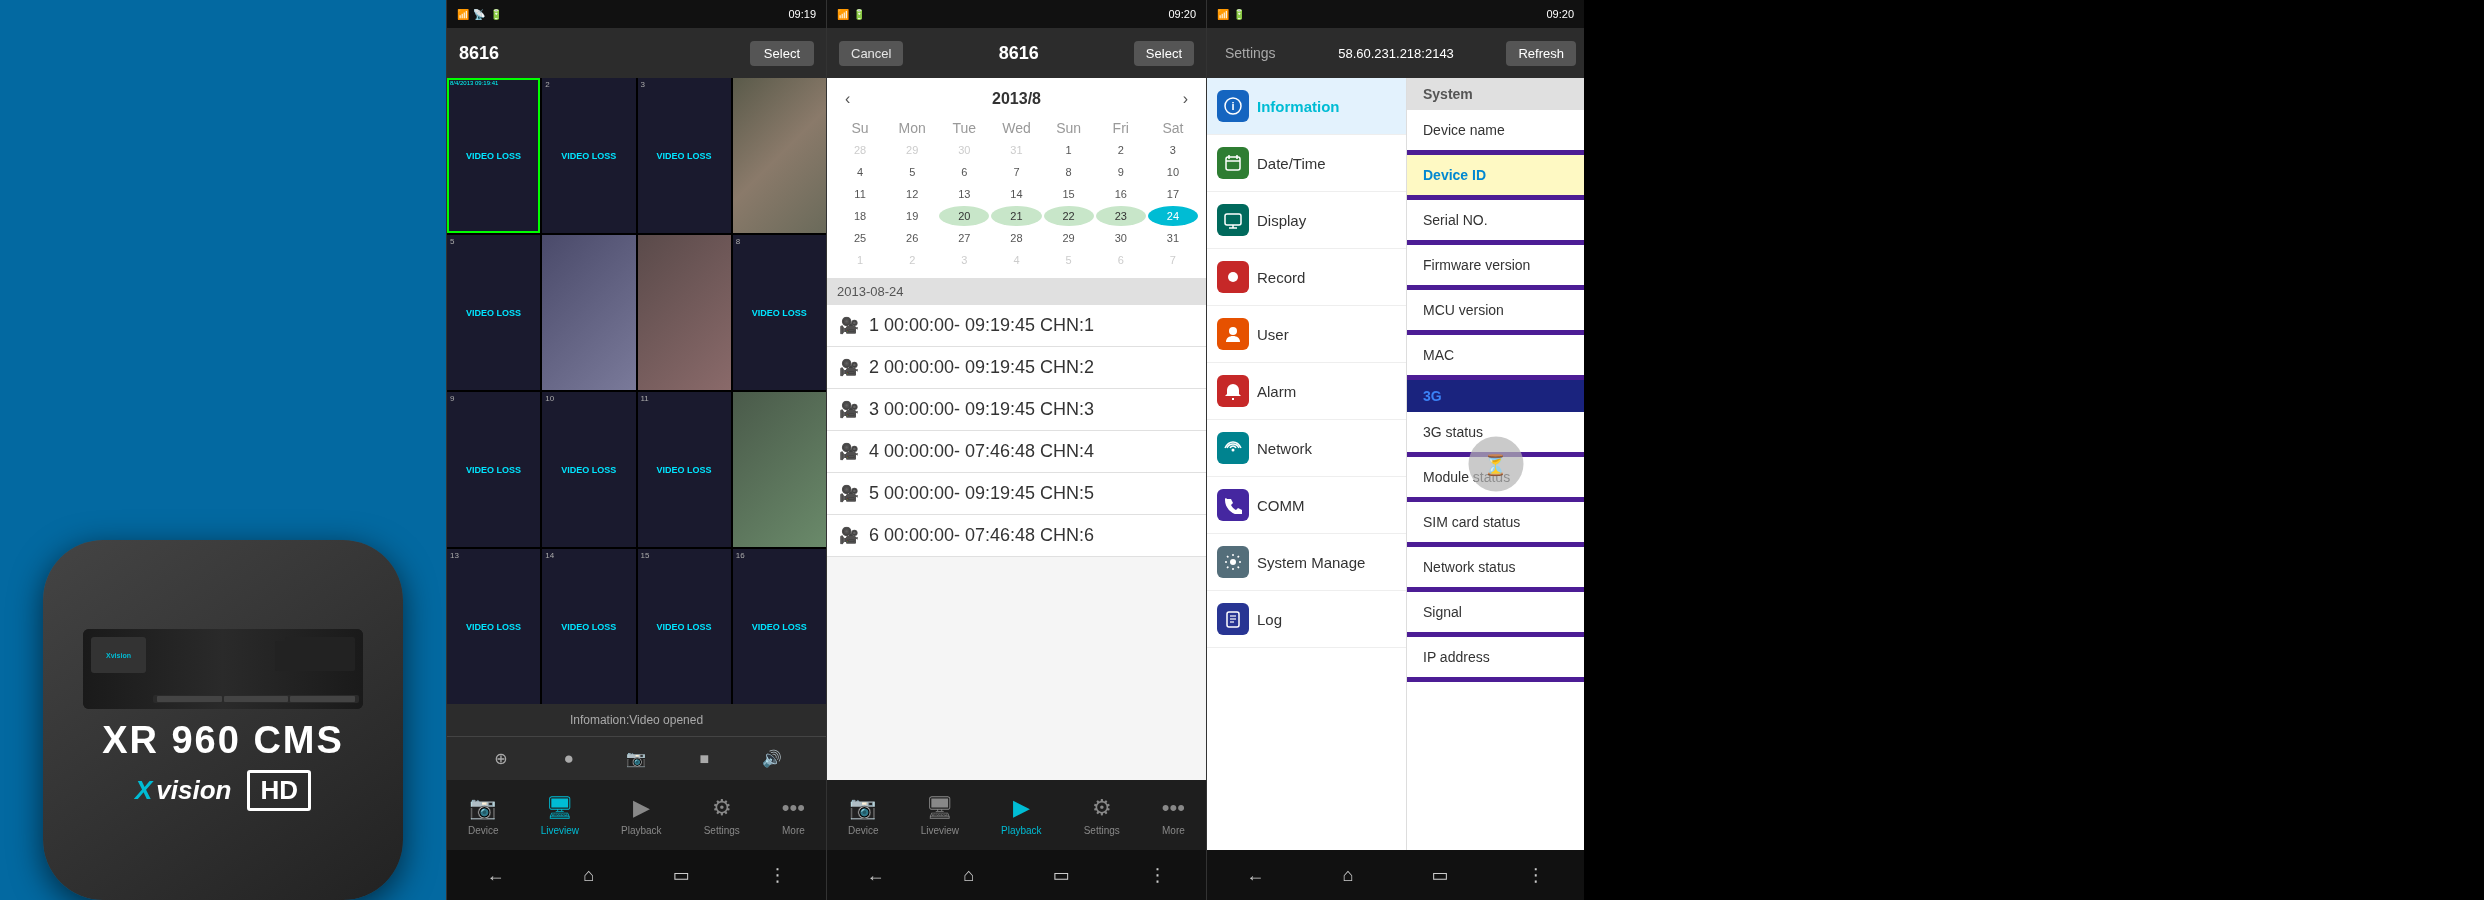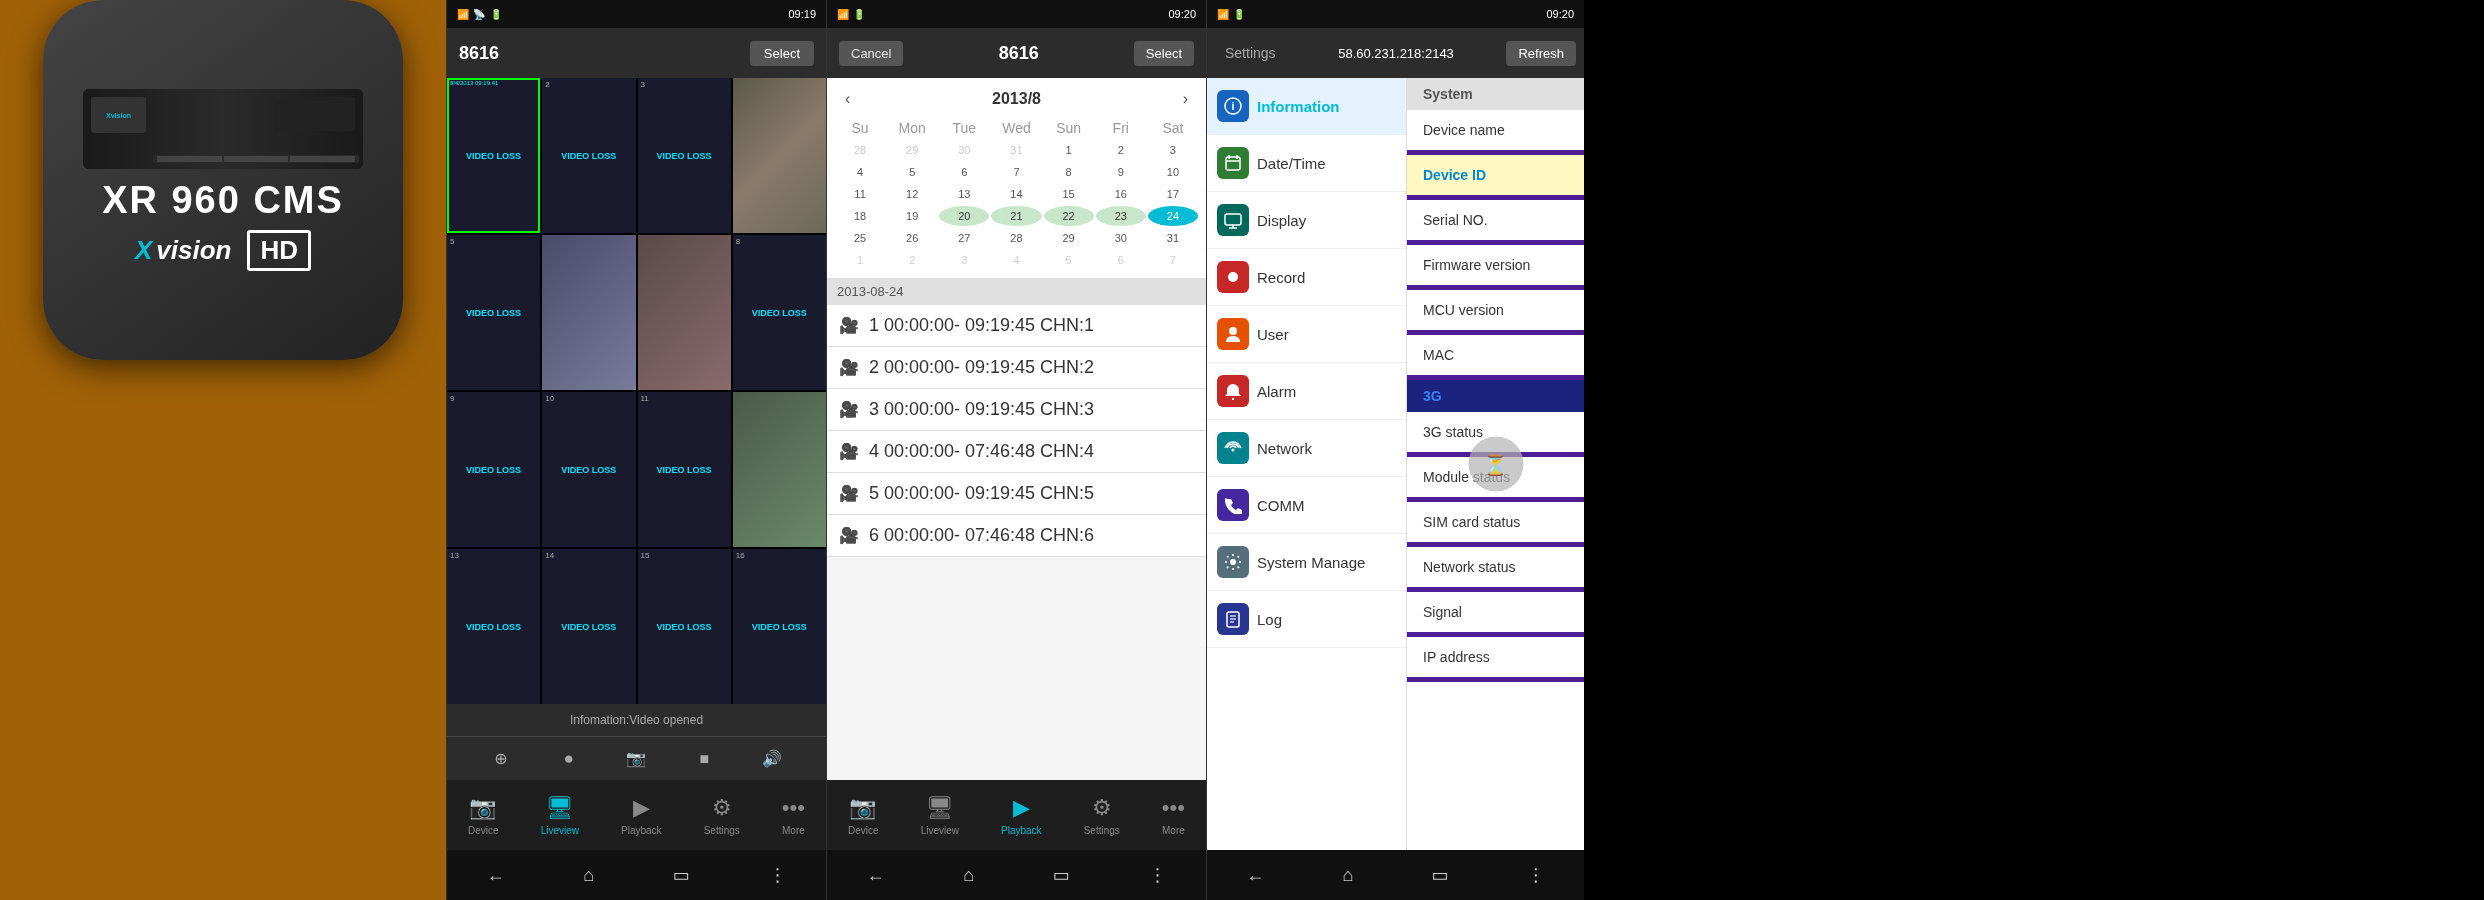--- a/index.html
+++ b/index.html
@@ -17,9 +17,9 @@
     .panel-logo {
       width: 446px;
       height: 900px;
-      background: #a16207;
-      display: flex;
-      align-items: flex-start;
+      background: #0369a1;
+      display: flex;
+      align-items: flex-end;
       justify-content: center;
     }
     .logo-box {

